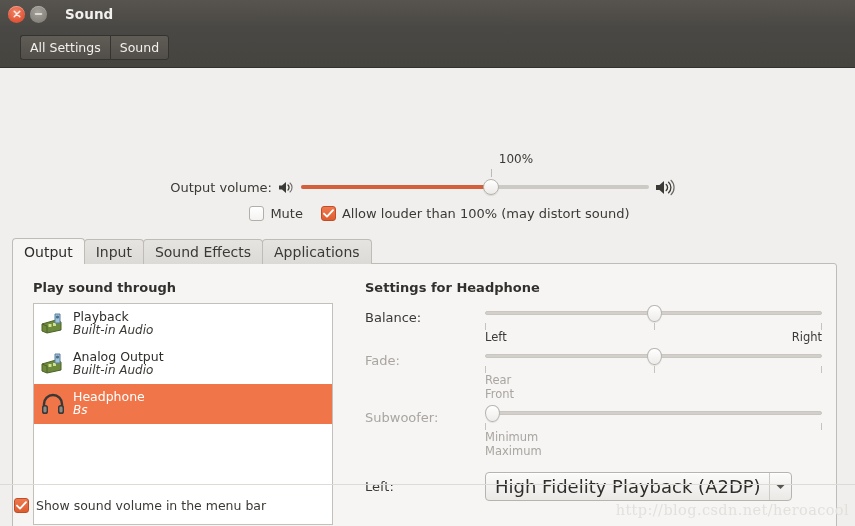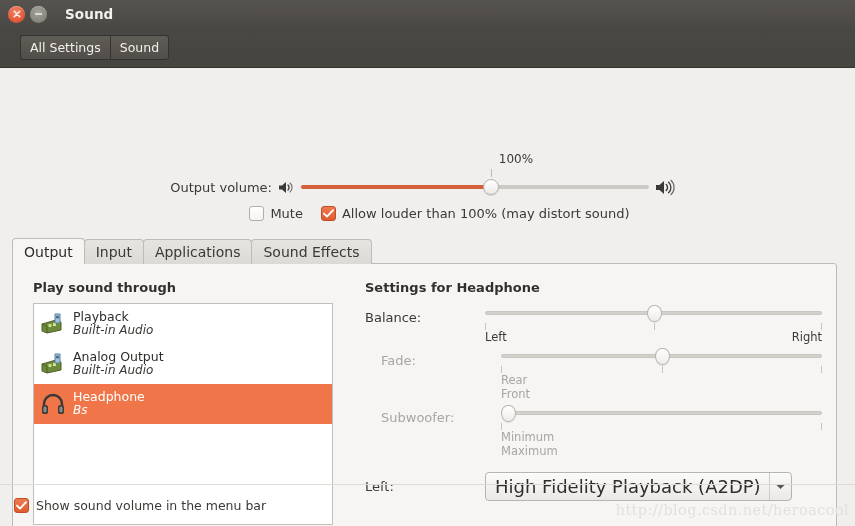--- a/index.html
+++ b/index.html
@@ -351,8 +351,8 @@
     <div class="tabstrip">
       <div class="tab active">Output</div>
       <div class="tab">Input</div>
+      <div class="tab">Sound Effects</div>
       <div class="tab">Applications</div>
-      <div class="tab">Sound Effects</div>
     </div>
 
     <div class="tabpanel">

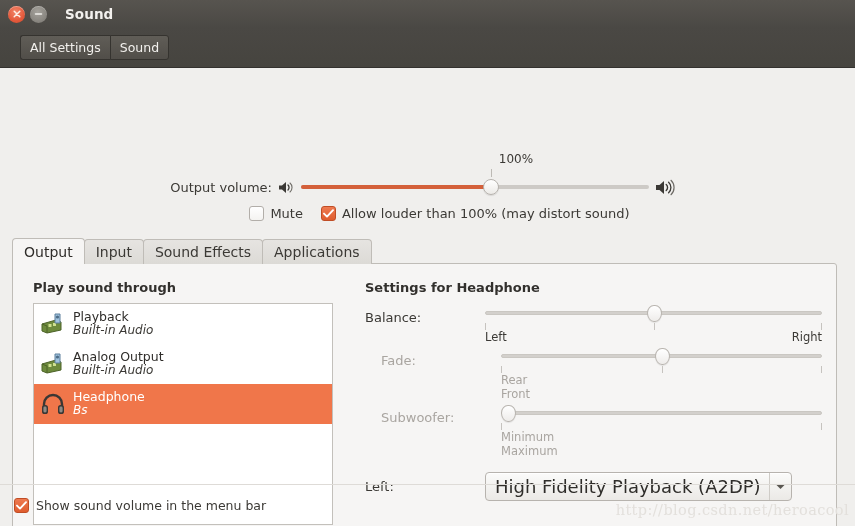--- a/index.html
+++ b/index.html
@@ -198,7 +198,7 @@
     width: 120px; font-size: 13px; color: #3b3935;
     padding-top: 7px;
   }
-  .sl-label.disabled { color: #a9a5a0; margin-left: 16px; }
+  .sl-label.disabled { color: #a9a5a0; }
   .sl-body { flex: 1; position: relative; }
   .sl-track-wrap { position: relative; height: 20px; }
   .sl-track {

